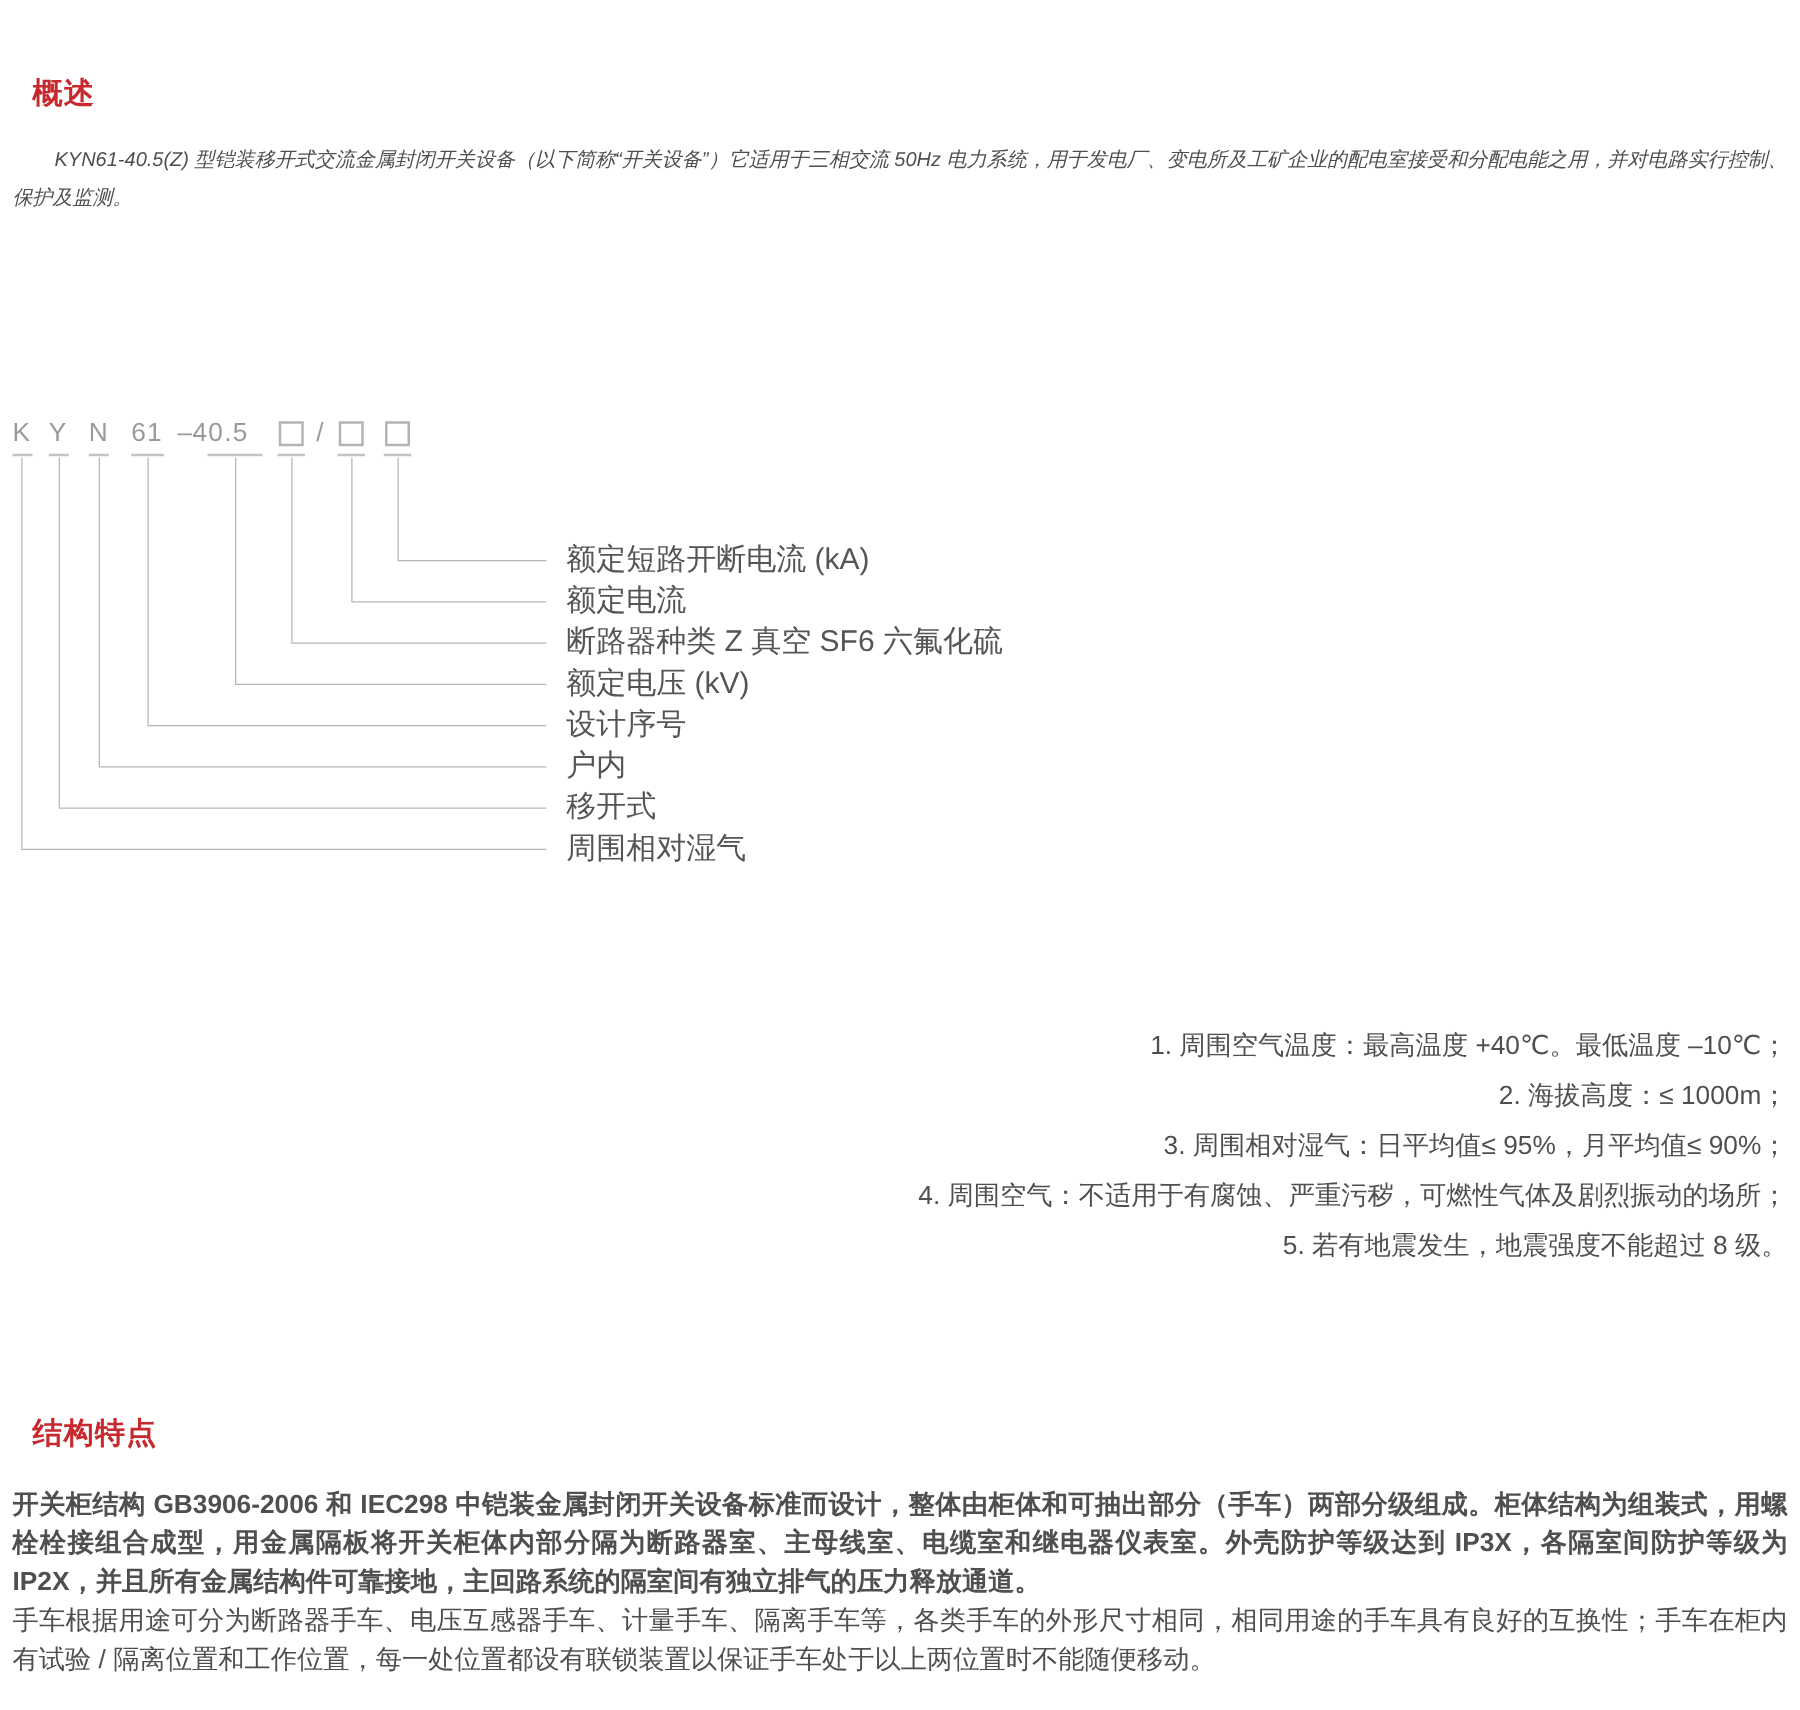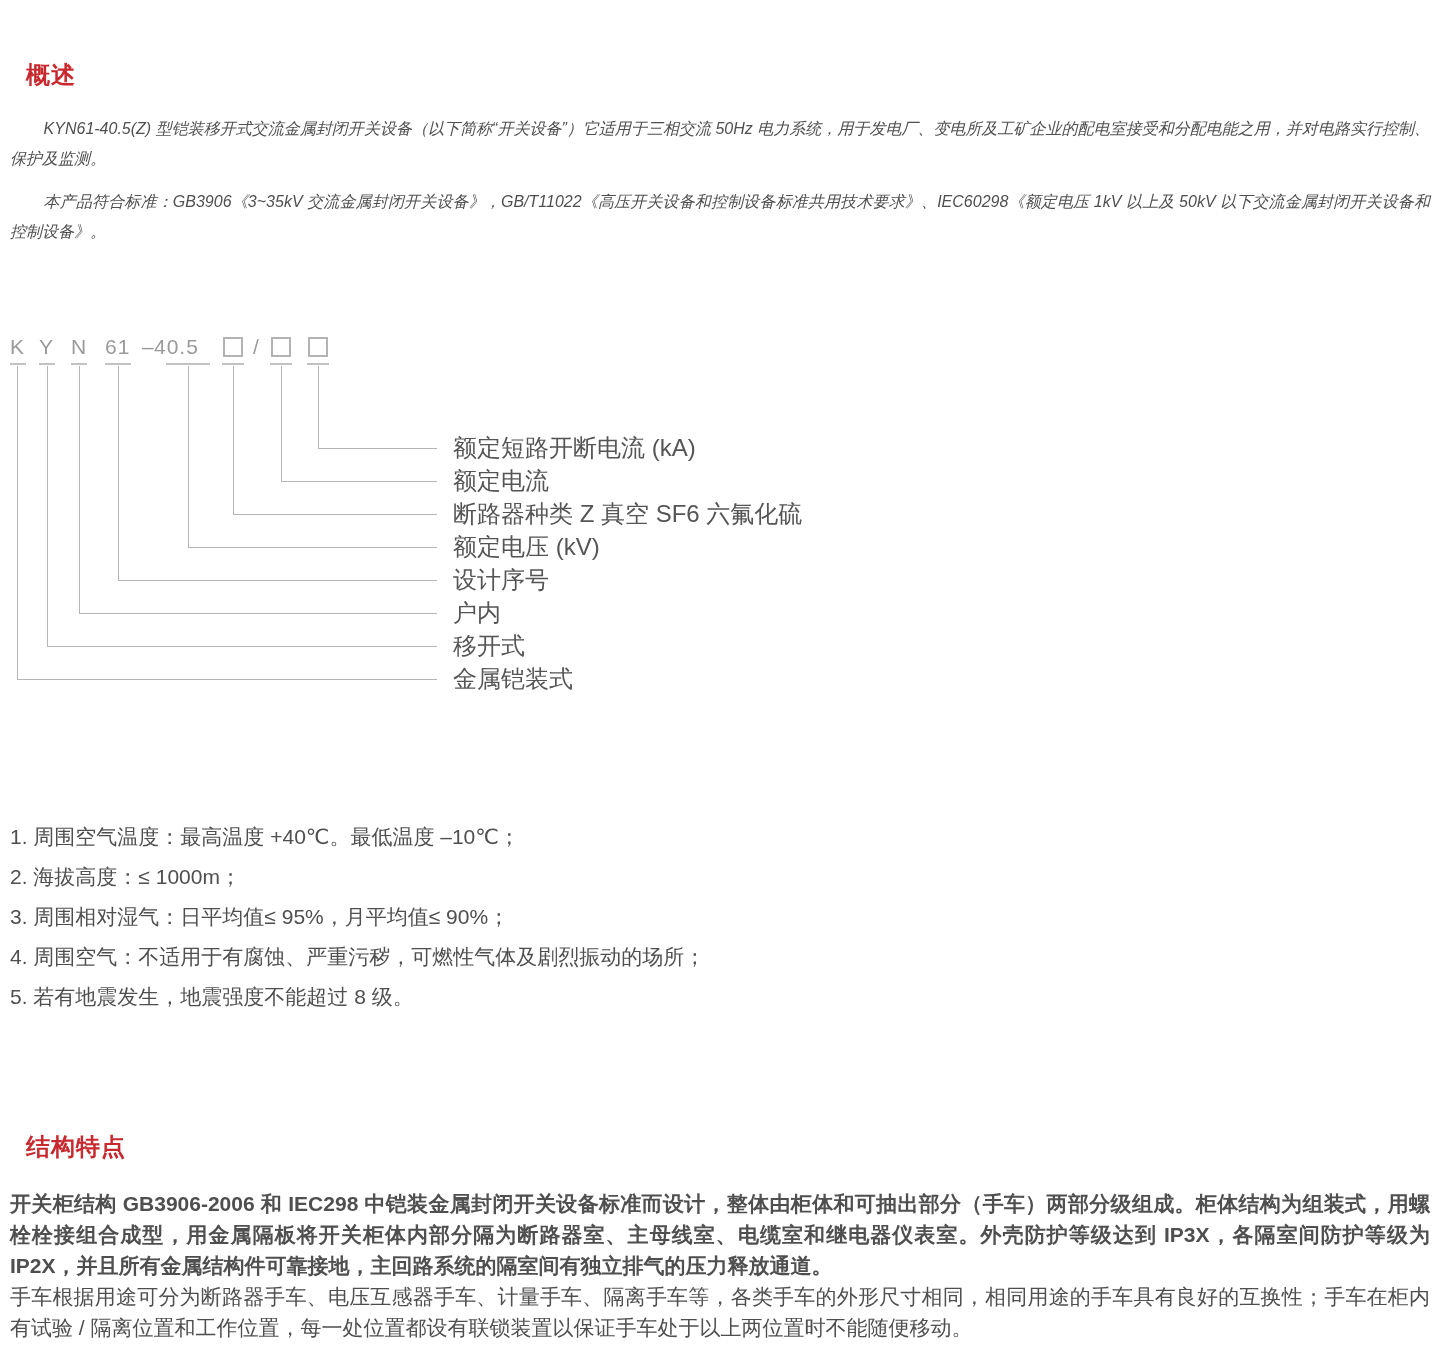--- a/index.html
+++ b/index.html
@@ -46,7 +46,6 @@
 <section id="sec-overview">
   <h2 class="sec-head">概述</h2>
   <p class="para first">KYN61-40.5(Z) 型铠装移开式交流金属封闭开关设备（以下简称“开关设备”）它适用于三相交流 50Hz 电力系统，用于发电厂、变电所及工矿企业的配电室接受和分配电能之用，并对电路实行控制、保护及监测。</p>
-  <p class="para second">本产品符合标准：GB3906《3~35kV 交流金属封闭开关设备》，GB/T11022《高压开关设备和控制设备标准共用技术要求》、IEC60298《额定电压 1kV 以上及 50kV 以下交流金属封闭开关设备和控制设备》。</p>
 </section>
 
 <section id="sec-model">

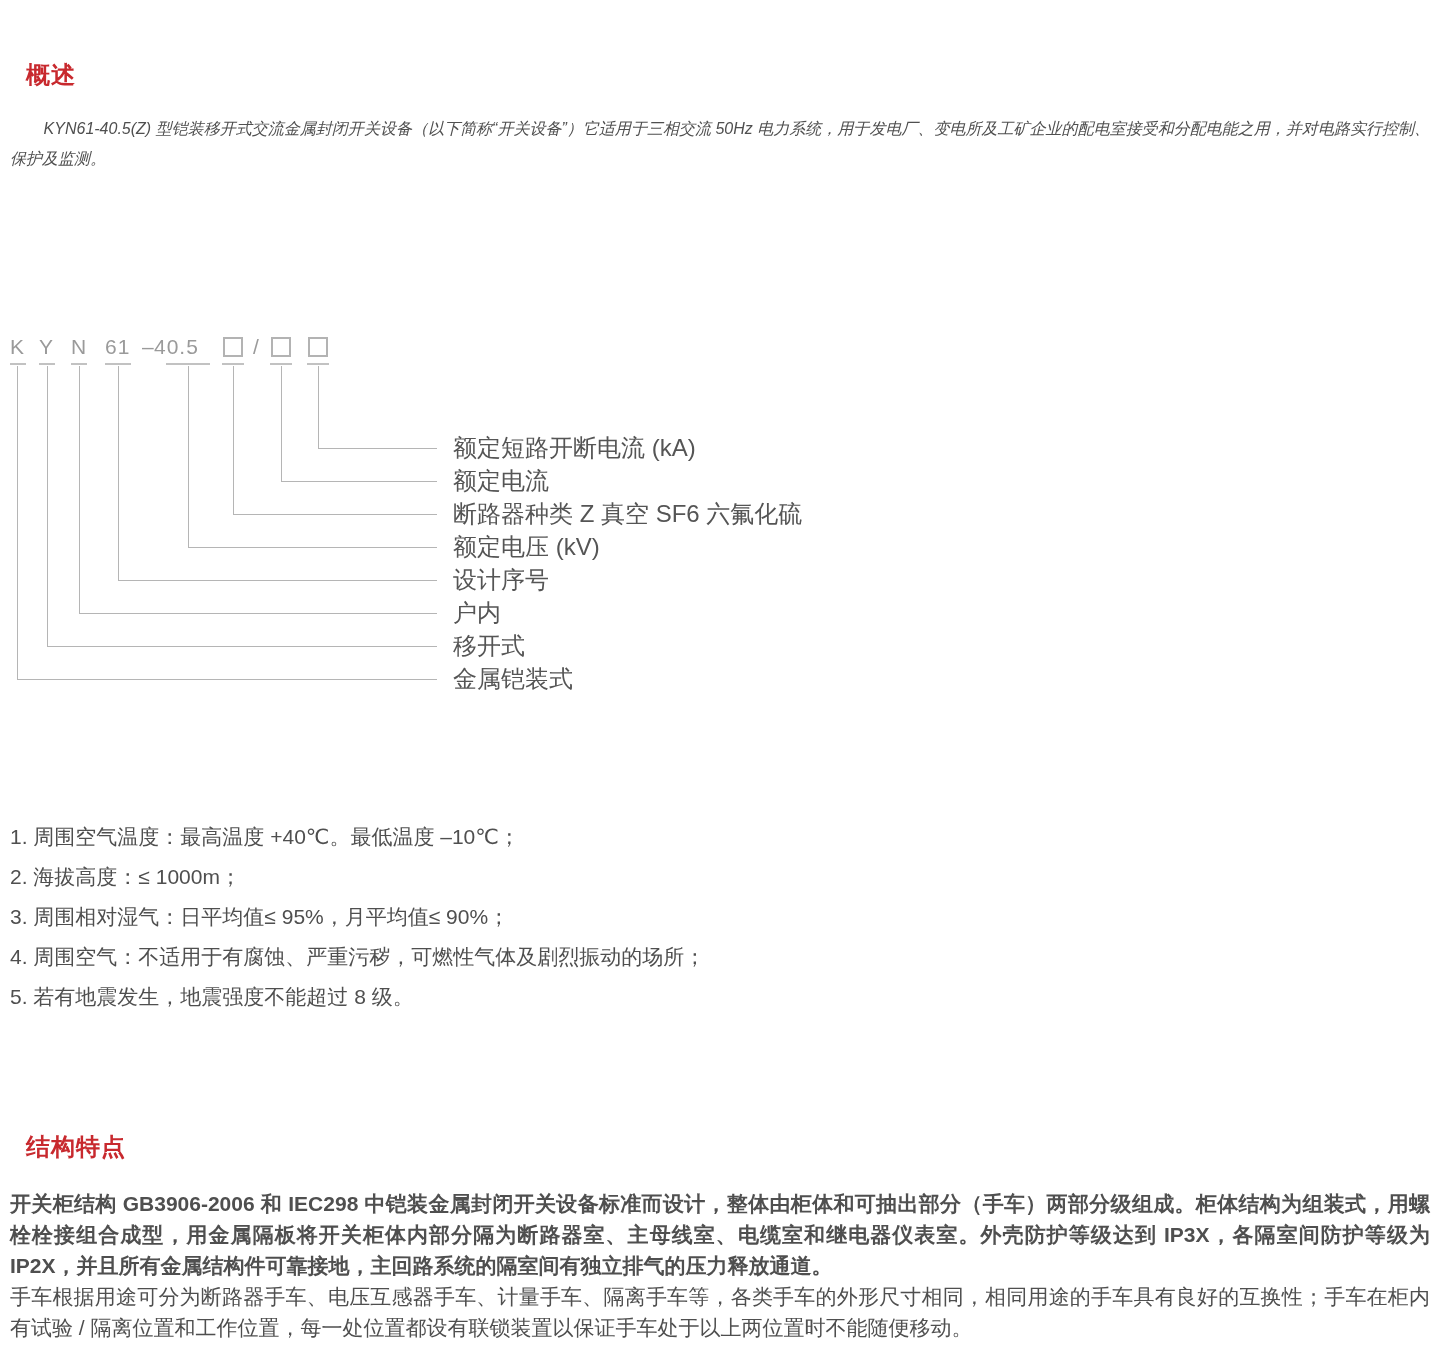--- a/index.html
+++ b/index.html
@@ -110,7 +110,7 @@
     <div class="conn" style="--cx:7px; --ly:344px">
       <i class="v"></i>
         <i class="h"></i>
-      <span class="lbl">金属铠装式</span>
+      <span class="lbl">周围相对湿气</span>
     </div>
   </div>
 </section>

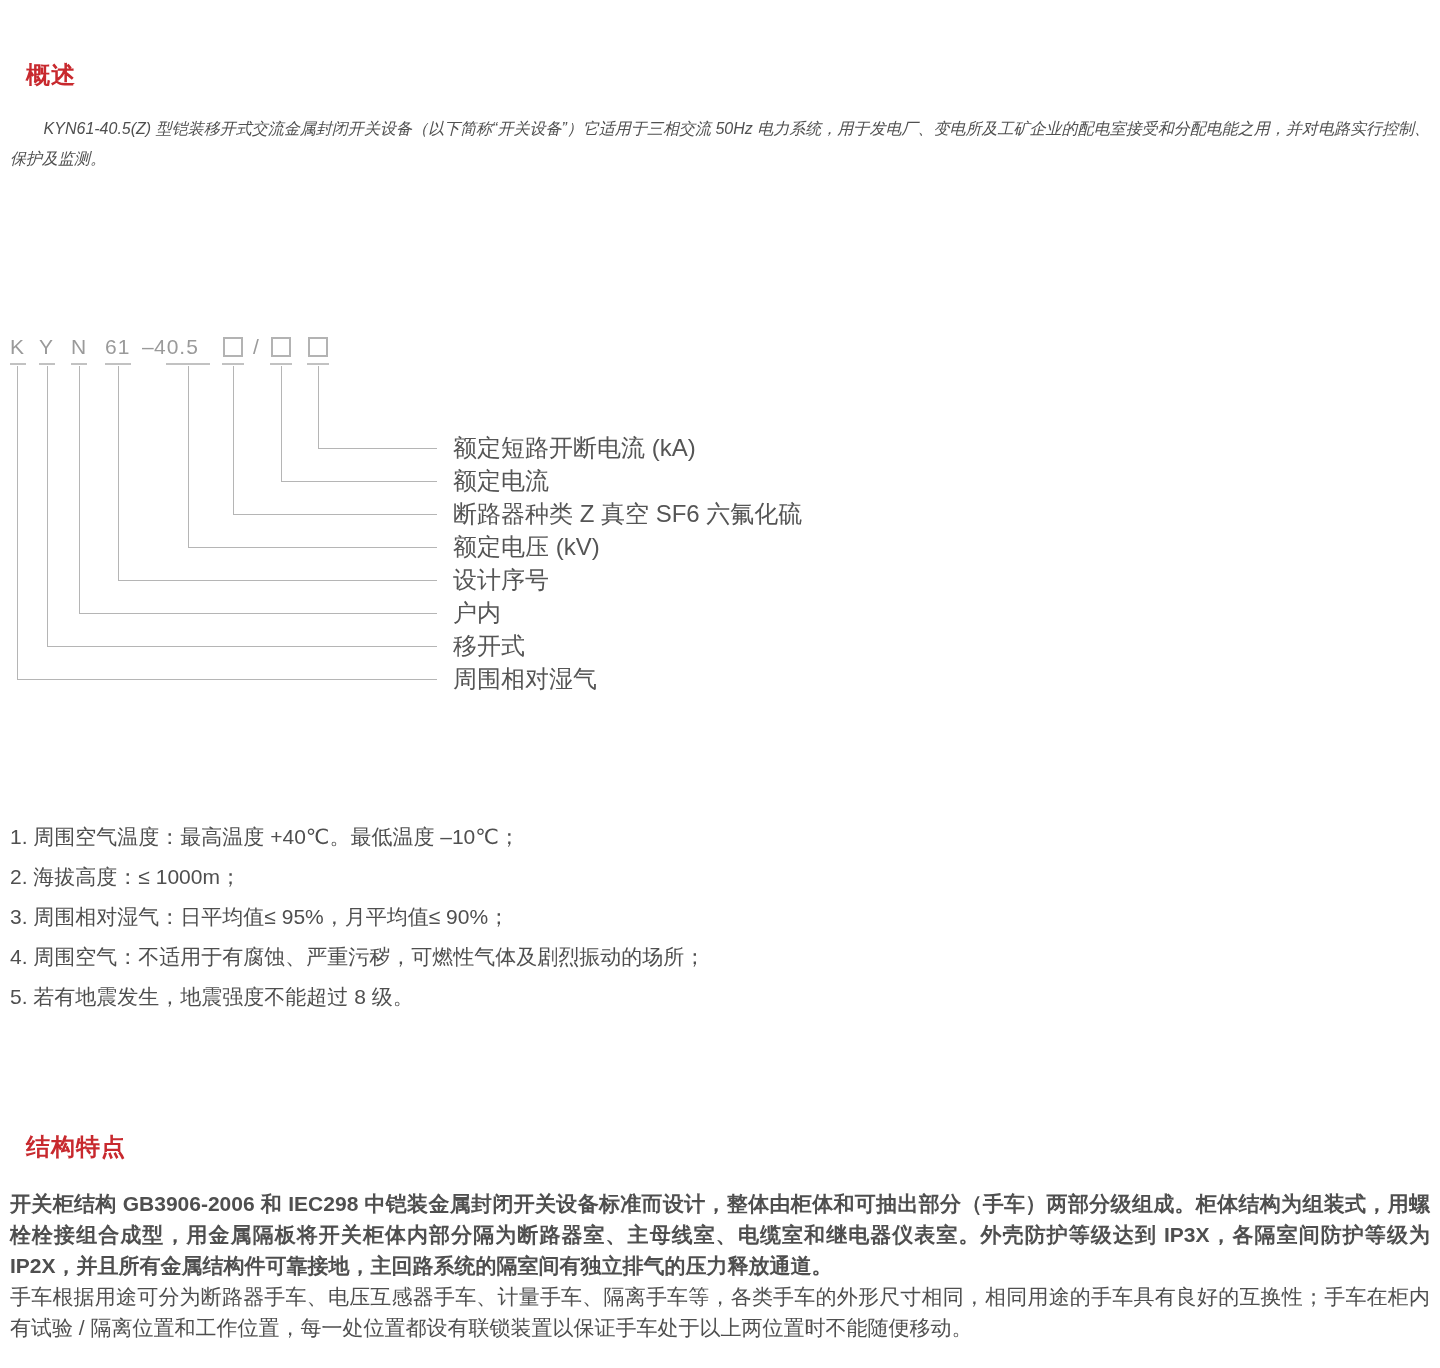--- a/index.html
+++ b/index.html
@@ -32,7 +32,7 @@
   
   #sec-conditions { top:795px; }
   .cond-list { margin-top:22px; }
-  .cond-item { font-size:21px; line-height:40px; }
+  .cond-item { font-size:21px; line-height:40px;text-align:right; }
 
   
   #sec-structure { top:1116px; }

